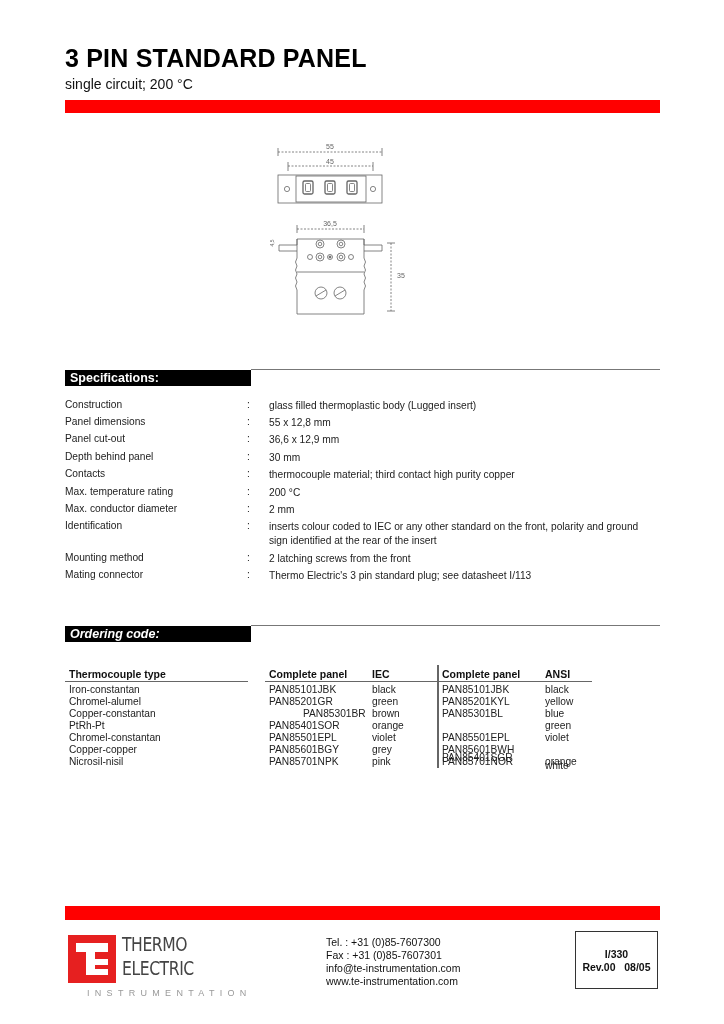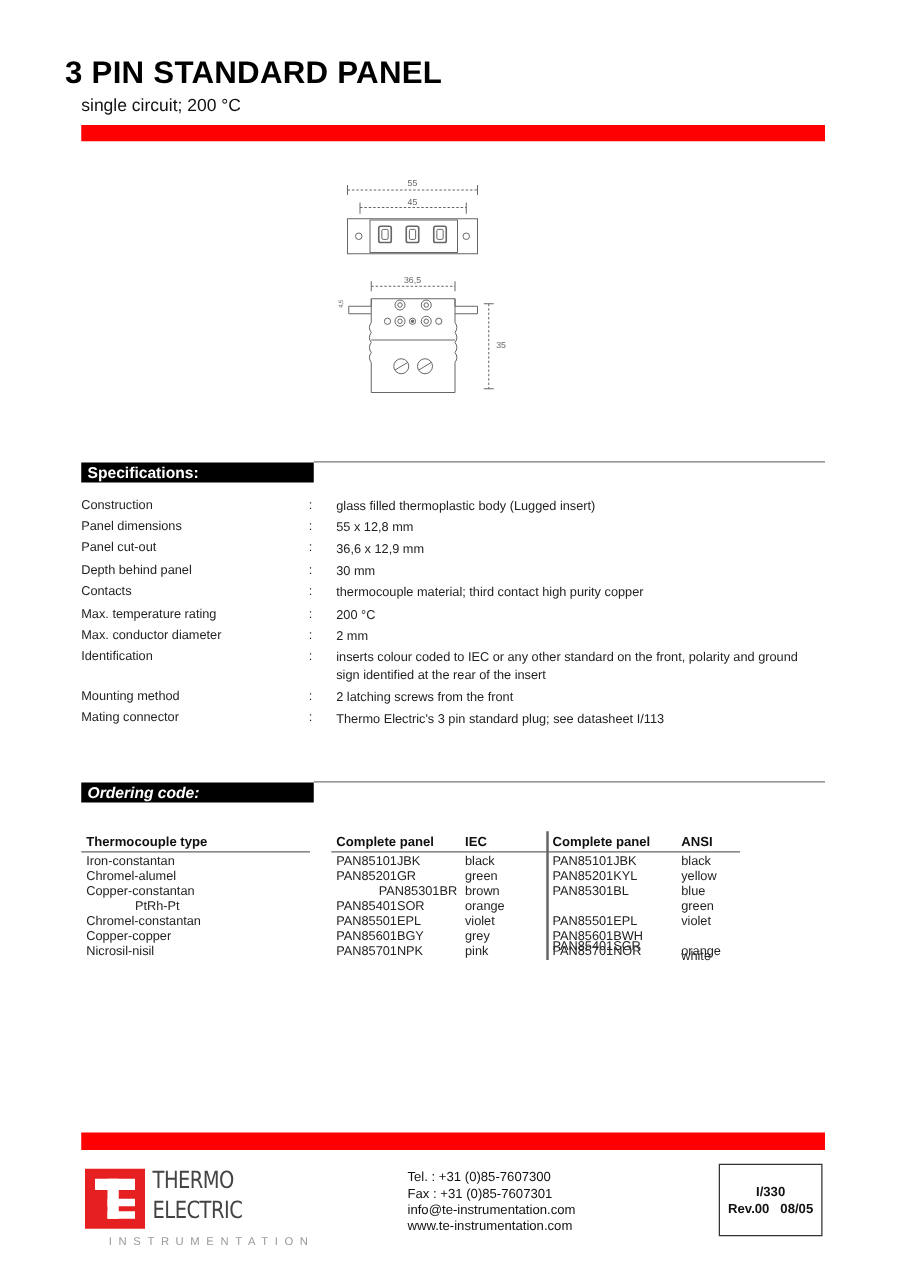--- a/index.html
+++ b/index.html
@@ -6,7 +6,7 @@
   body { width: 724px; height: 1024px; position: relative; overflow: hidden;
          font-family: "Liberation Sans", sans-serif; color: #111; }
   .abs { position: absolute; }
-  .title { left: 52px; top: 44px; font-size: 25px; font-weight: bold; letter-spacing: 0.2px; color: #000; }
+  .title { left: 65px; top: 44px; font-size: 25px; font-weight: bold; letter-spacing: 0.2px; color: #000; }
   .subtitle { left: 65px; top: 76px; font-size: 14px; color: #111; }
   .redbar { left: 65px; width: 595px; background: #ff0000; }
   .section-head { height: 16px; background: #000; color: #fff; font-weight: bold; font-size: 12.5px;

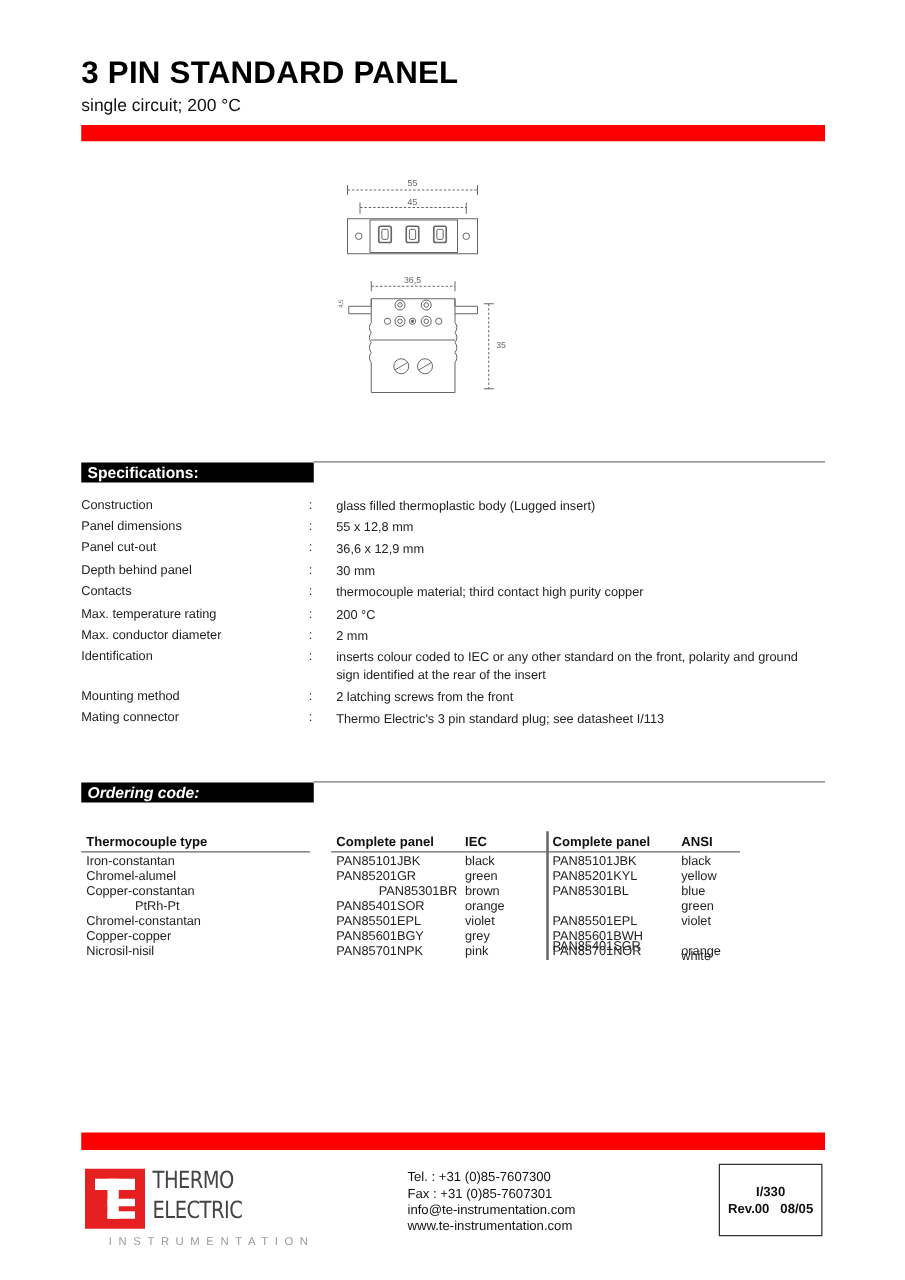--- a/index.html
+++ b/index.html
@@ -183,7 +183,7 @@
       <div class="abs tbl-cell" style="left: 545px; top: 708px;">blue</div>
     </div>
     <div>
-      <div class="abs tbl-cell" style="left: 69px; top: 720px; margin-left: 39px;">PtRh-Pt</div>
+      <div class="abs tbl-cell" style="left: 69px; top: 720px;">PtRh-Pt</div>
       <div class="abs tbl-cell" style="left: 269px; top: 720px; text-align: right;">PAN85401SOR</div>
       <div class="abs tbl-cell" style="left: 372px; top: 720px;">orange</div>
       <div class="abs tbl-cell" style="left: 442px; top: 752px;">PAN85401SGR</div>

